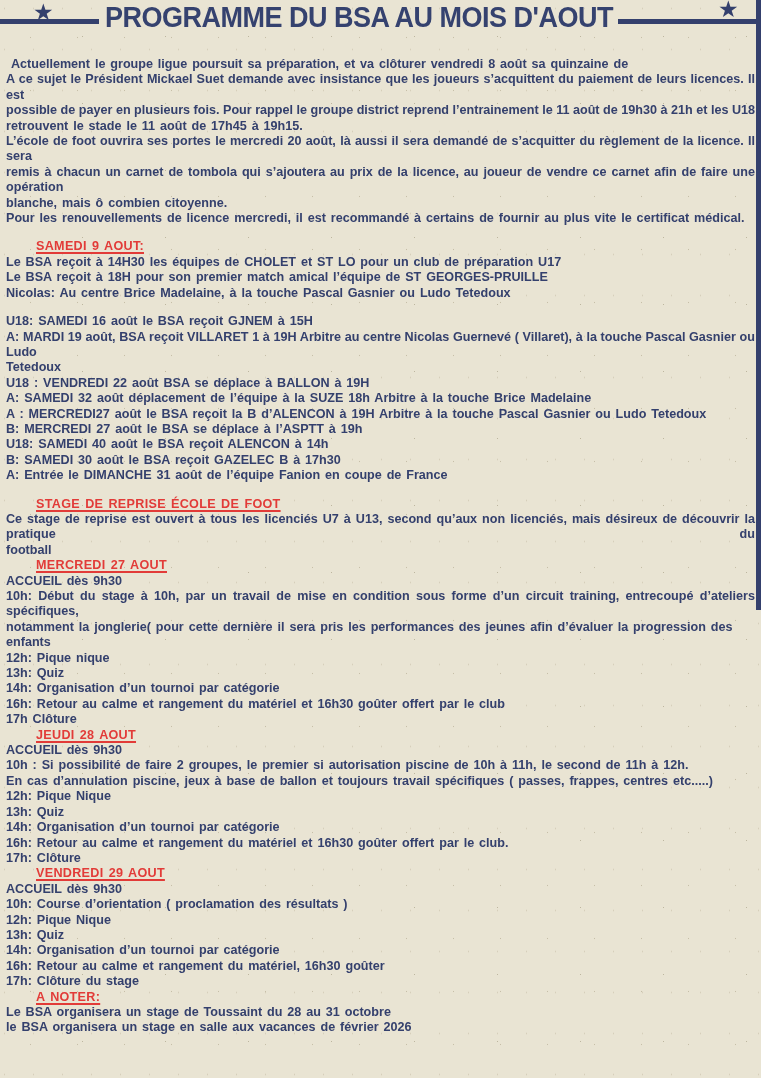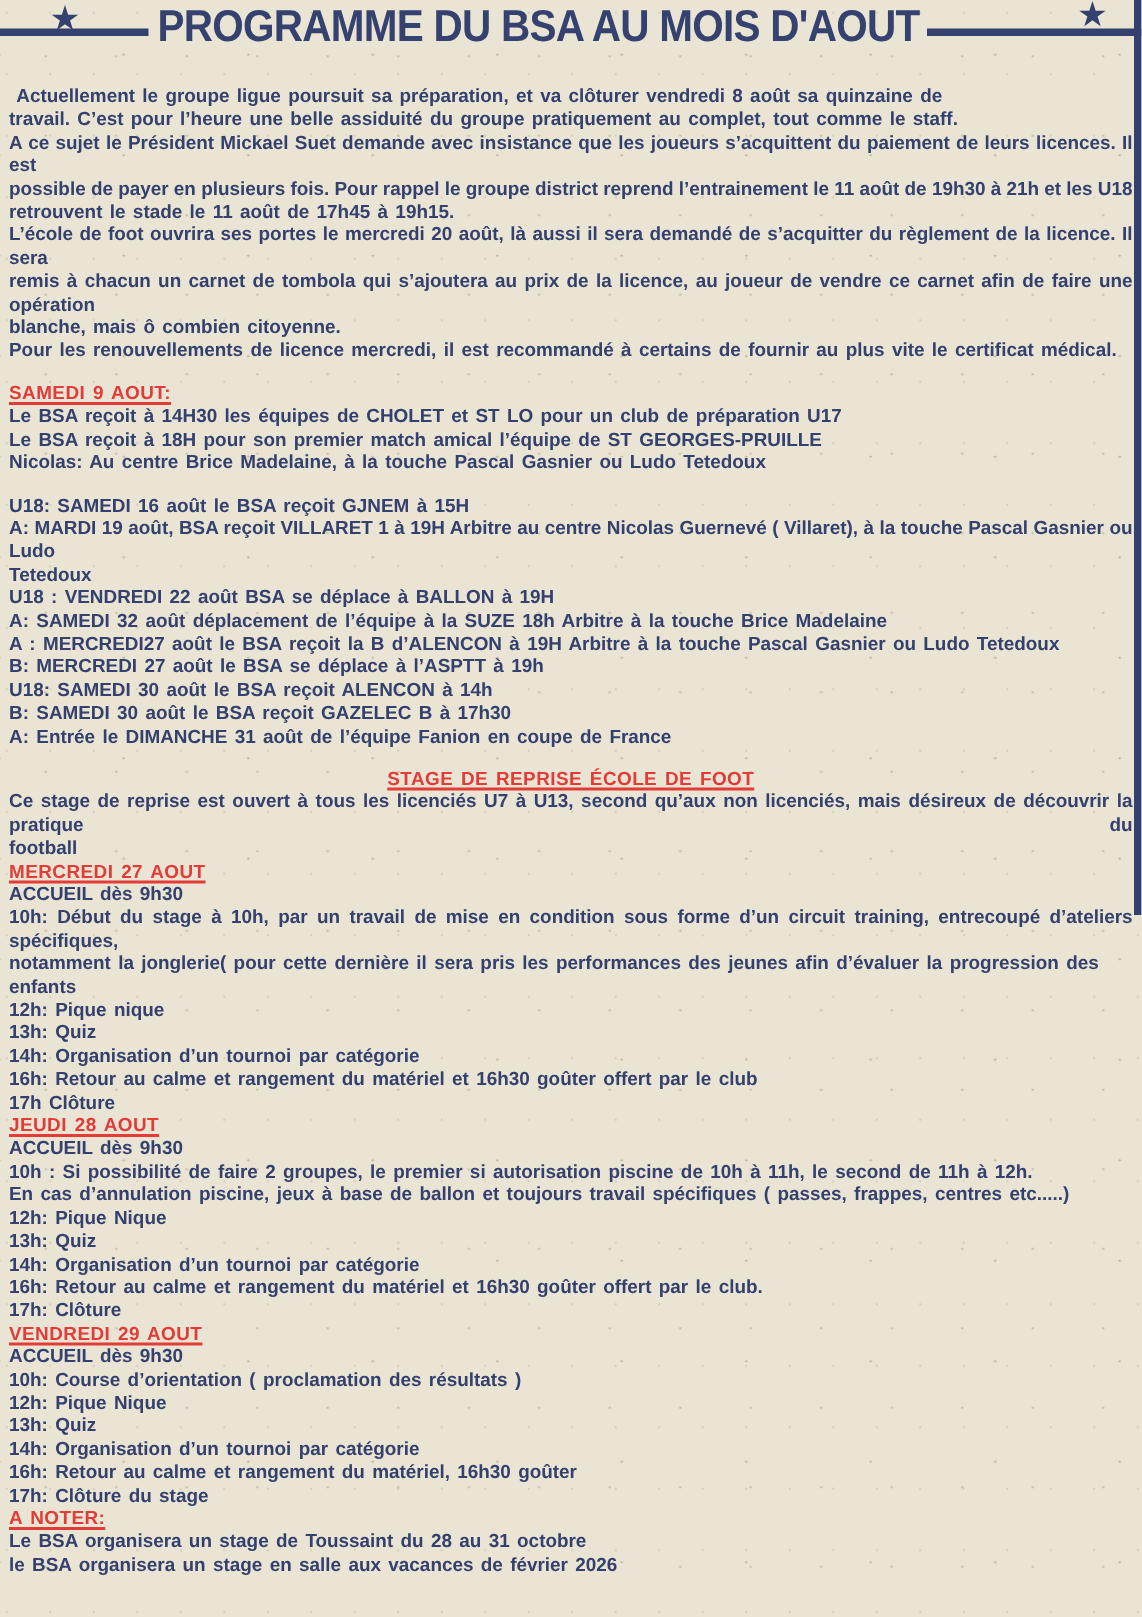--- a/index.html
+++ b/index.html
@@ -75,7 +75,6 @@
 <div class="content">
     <div class="section">
       <div class="line"> Actuellement le groupe ligue poursuit sa préparation, et va clôturer vendredi 8 août sa quinzaine de</div>
-      <div class="line">travail. C’est pour l’heure une belle assiduité du groupe pratiquement au complet, tout comme le staff.</div>
       <div class="line justify">A ce sujet le Président Mickael Suet demande avec insistance que les joueurs s’acquittent du paiement de leurs licences. Il est</div>
       <div class="line justify">possible de payer en plusieurs fois. Pour rappel le groupe district reprend l’entrainement le 11 août de 19h30 à 21h et les U18</div>
       <div class="line">retrouvent le stade le 11 août de 17h45 à 19h15.</div>

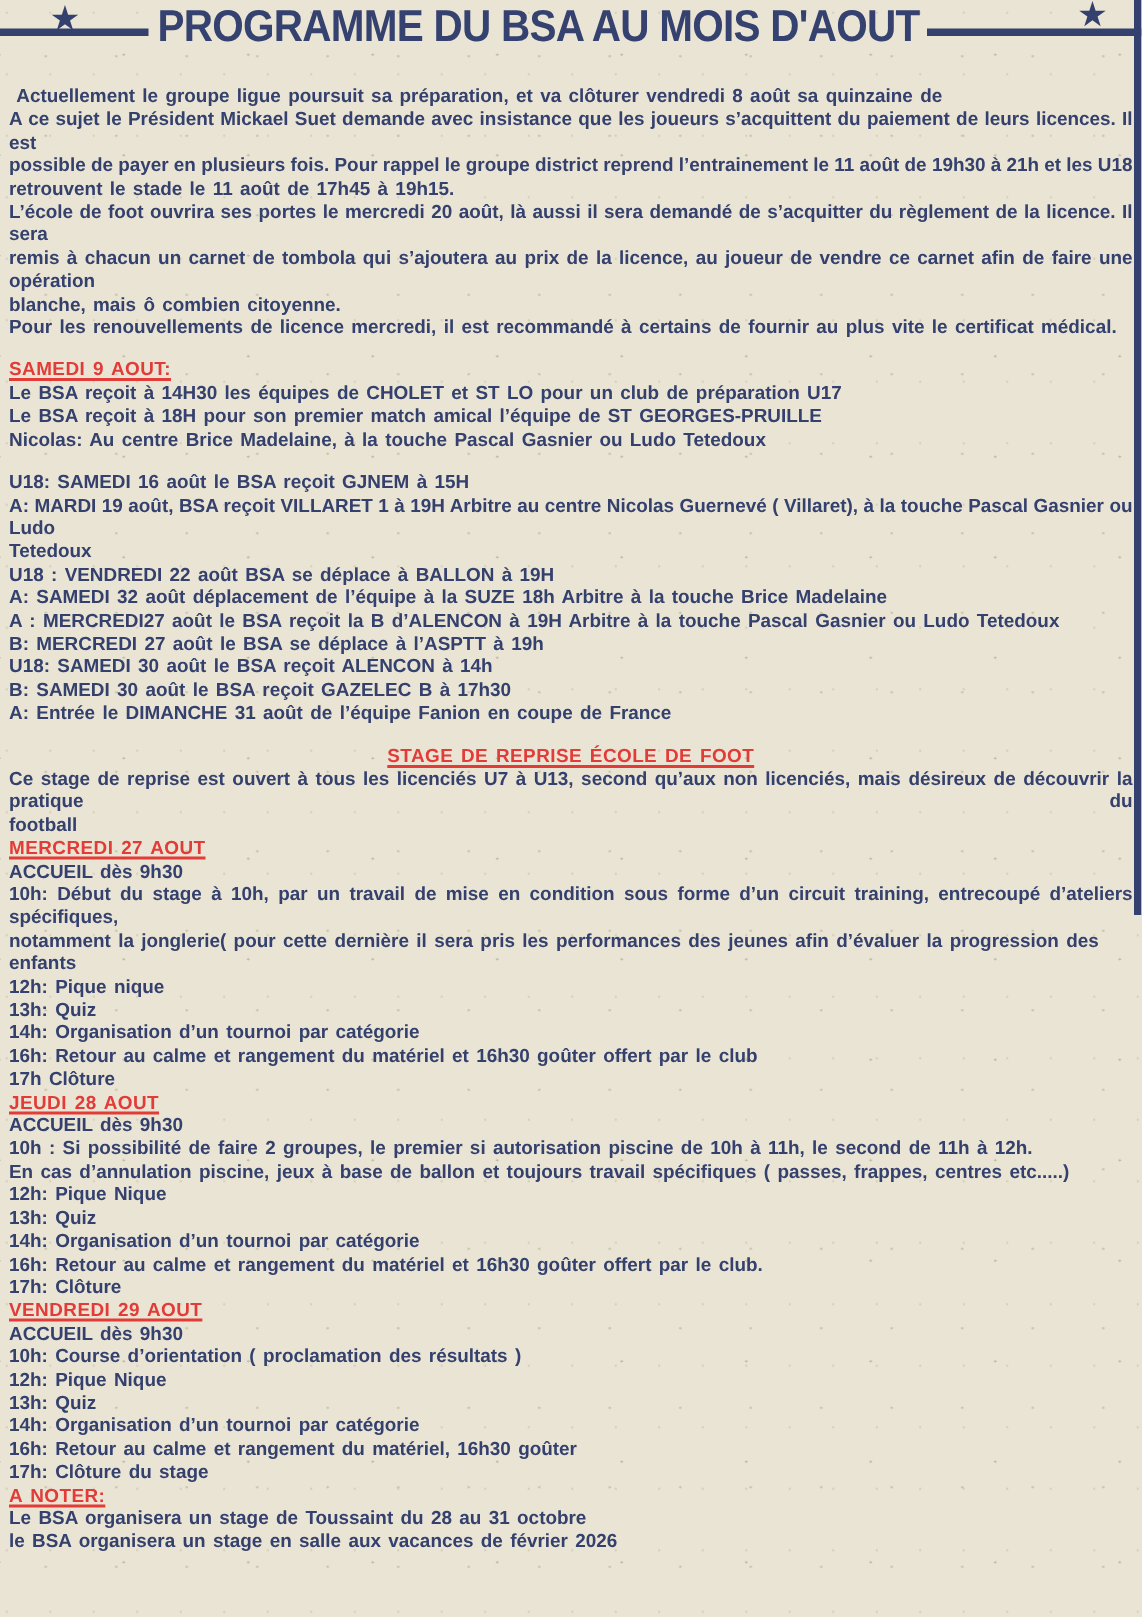--- a/index.html
+++ b/index.html
@@ -49,7 +49,7 @@
   .section.gap{margin-top:13px;}
   .line{white-space:pre-wrap;}
   .line.justify{white-space:normal;text-align:justify;text-align-last:justify;word-spacing:normal;}
-  .heading-row{line-height:15.4px;}
+  .heading-row{line-height:15.4px;margin-left:30px;}
   .heading-row.center{text-align:center;}
   .heading{
     color:var(--red);

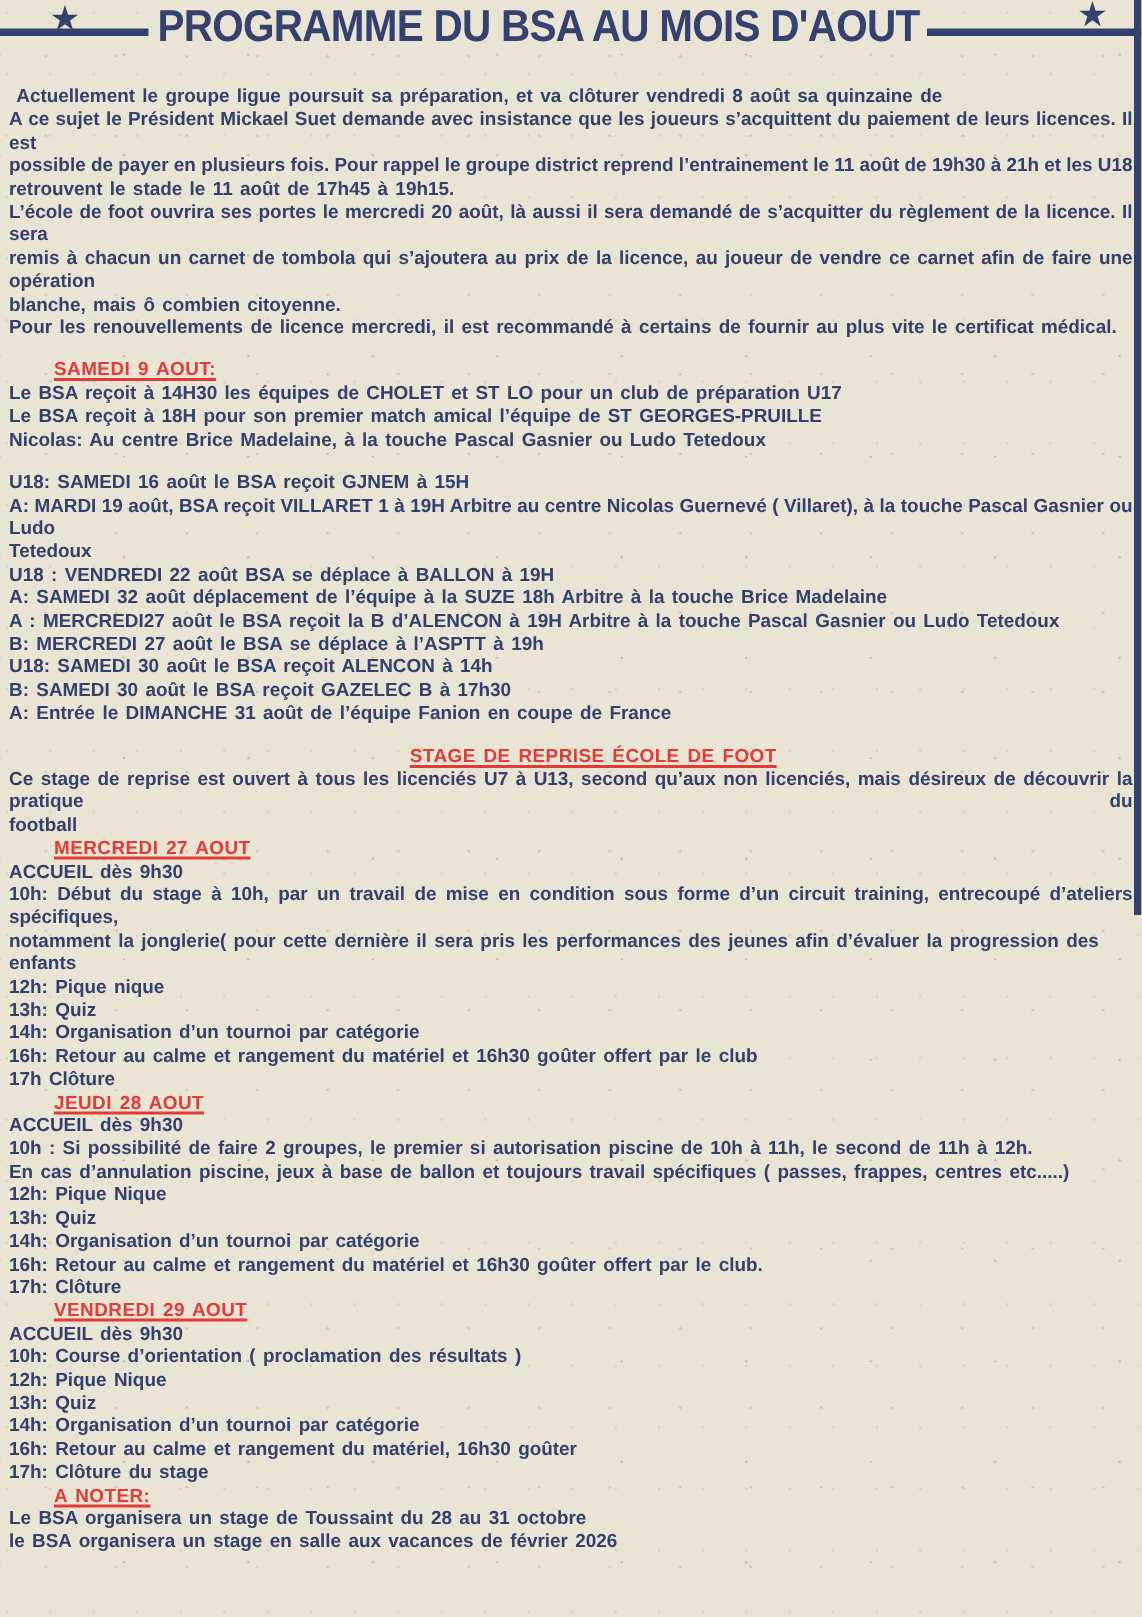--- a/index.html
+++ b/index.html
@@ -97,7 +97,7 @@
       <div class="line">A: SAMEDI 32 août déplacement de l’équipe à la SUZE 18h Arbitre à la touche Brice Madelaine</div>
       <div class="line">A : MERCREDI27 août le BSA reçoit la B d’ALENCON à 19H Arbitre à la touche Pascal Gasnier ou Ludo Tetedoux</div>
       <div class="line">B: MERCREDI 27 août le BSA se déplace à l’ASPTT à 19h</div>
-      <div class="line">U18: SAMEDI 30 août le BSA reçoit ALENCON à 14h</div>
+      <div class="line">U18: SAMEDI 40 août le BSA reçoit ALENCON à 14h</div>
       <div class="line">B: SAMEDI 30 août le BSA reçoit GAZELEC B à 17h30</div>
       <div class="line">A: Entrée le DIMANCHE 31 août de l’équipe Fanion en coupe de France</div>
     </div>

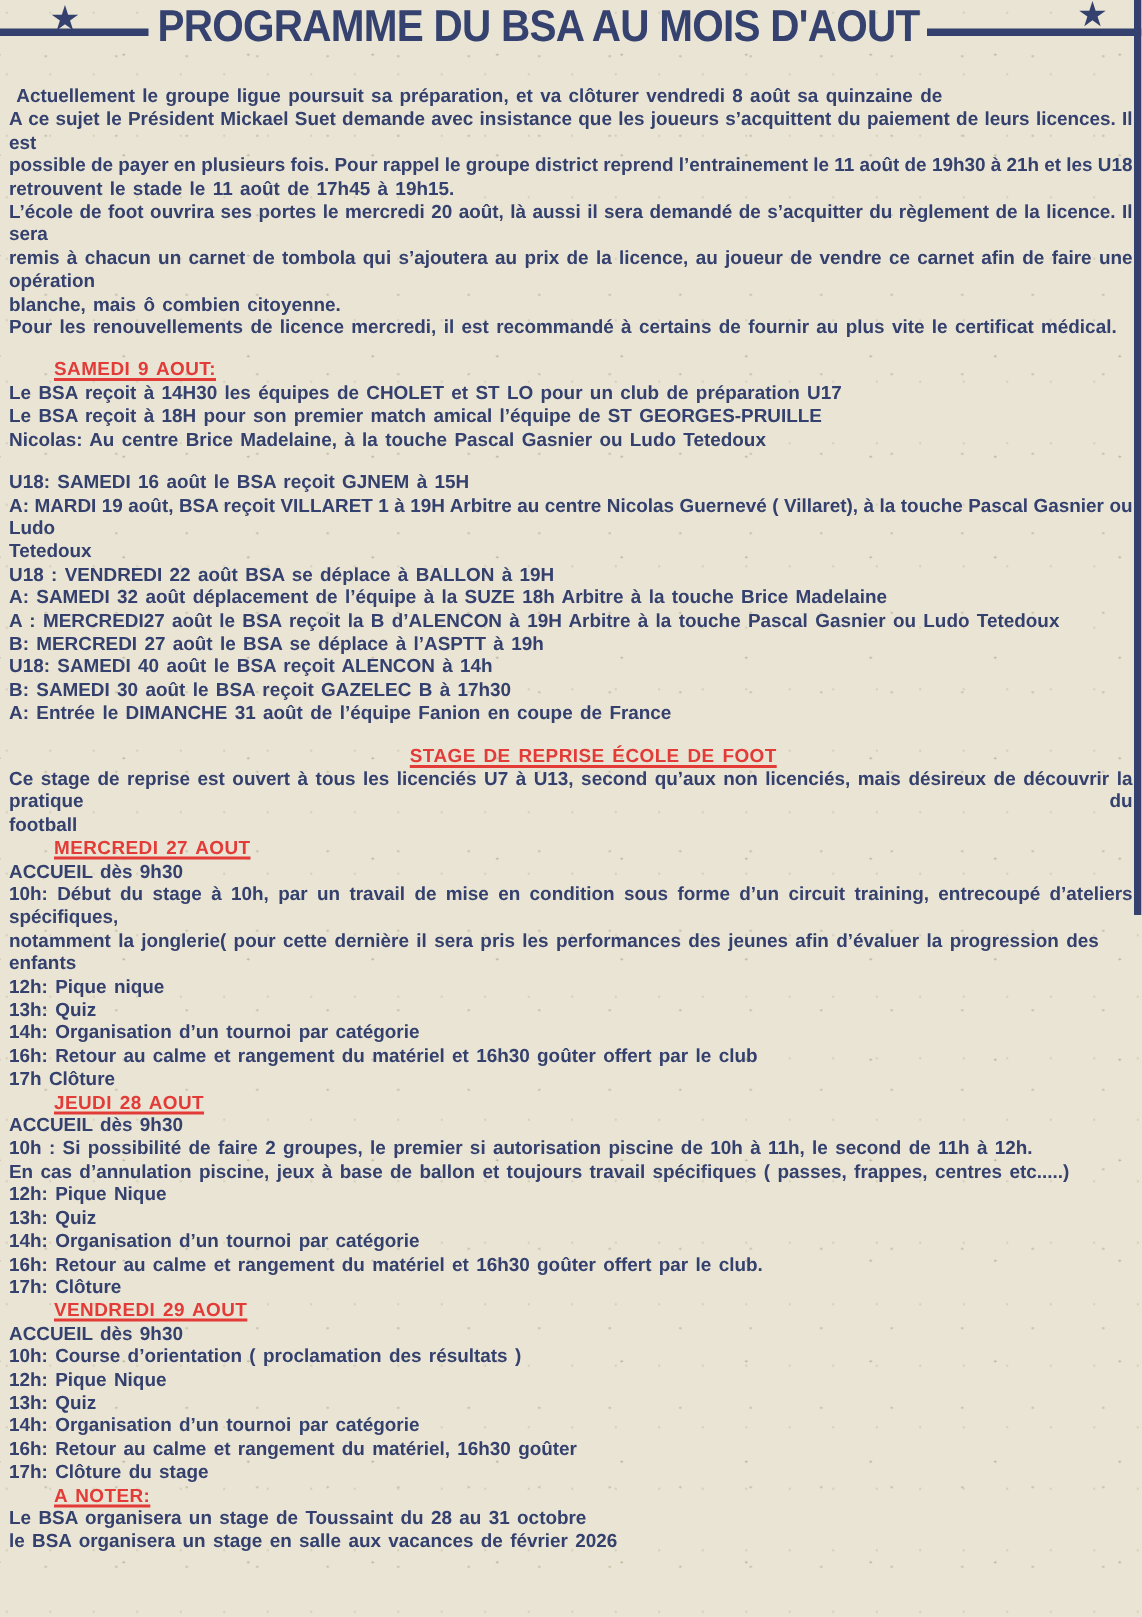--- a/index.html
+++ b/index.html
@@ -50,7 +50,7 @@
   .line{white-space:pre-wrap;}
   .line.justify{white-space:normal;text-align:justify;text-align-last:justify;word-spacing:normal;}
   .heading-row{line-height:15.4px;margin-left:30px;}
-  .heading-row.center{text-align:center;}
+  .heading-row.center{}
   .heading{
     color:var(--red);
     text-decoration:underline;

